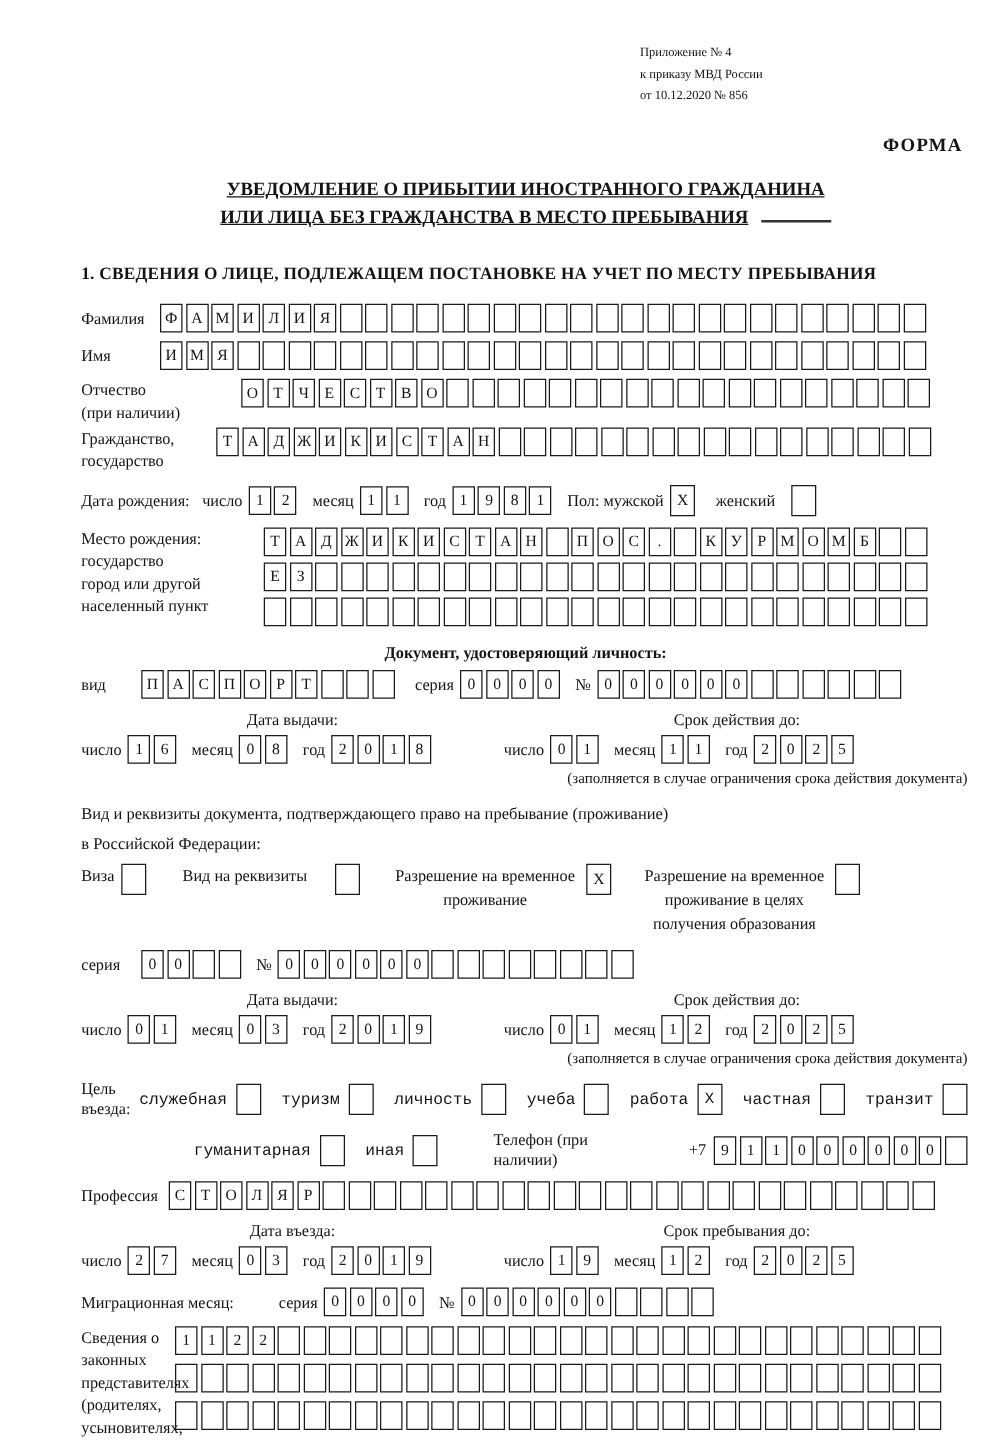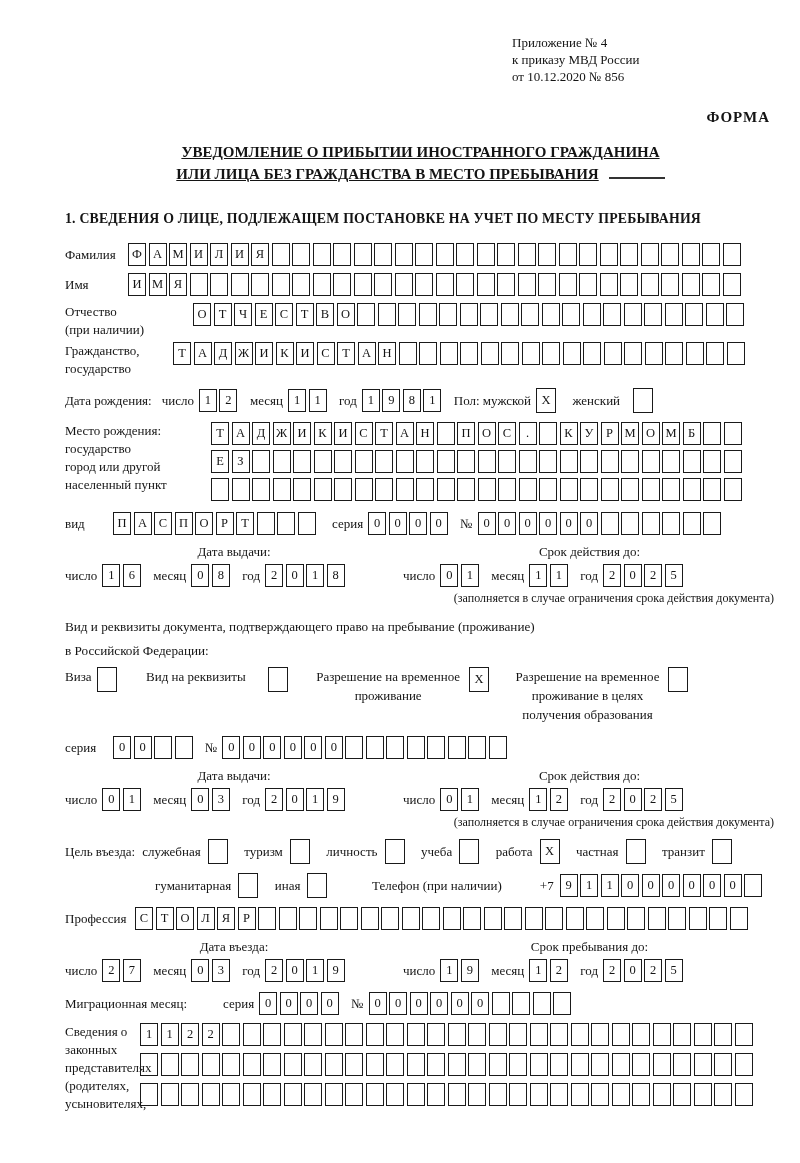--- a/index.html
+++ b/index.html
@@ -8,7 +8,7 @@
   .page { padding: 34px 24px 0 65px; }
 
   
-  .appendix { margin-left: 447px; font-size: 13px; line-height: 17px; }
+  .appendix { margin-left: 447px; font-size: 10px; line-height: 17px; }
   .amendment { margin-left: 447px; font-size: 12px; line-height: 15px; margin-top: 5px; }
   .forma { text-align: right; font-weight: bold; font-size: 15px; letter-spacing: 1px; margin-top: 24px; padding-right: 6px; }
 

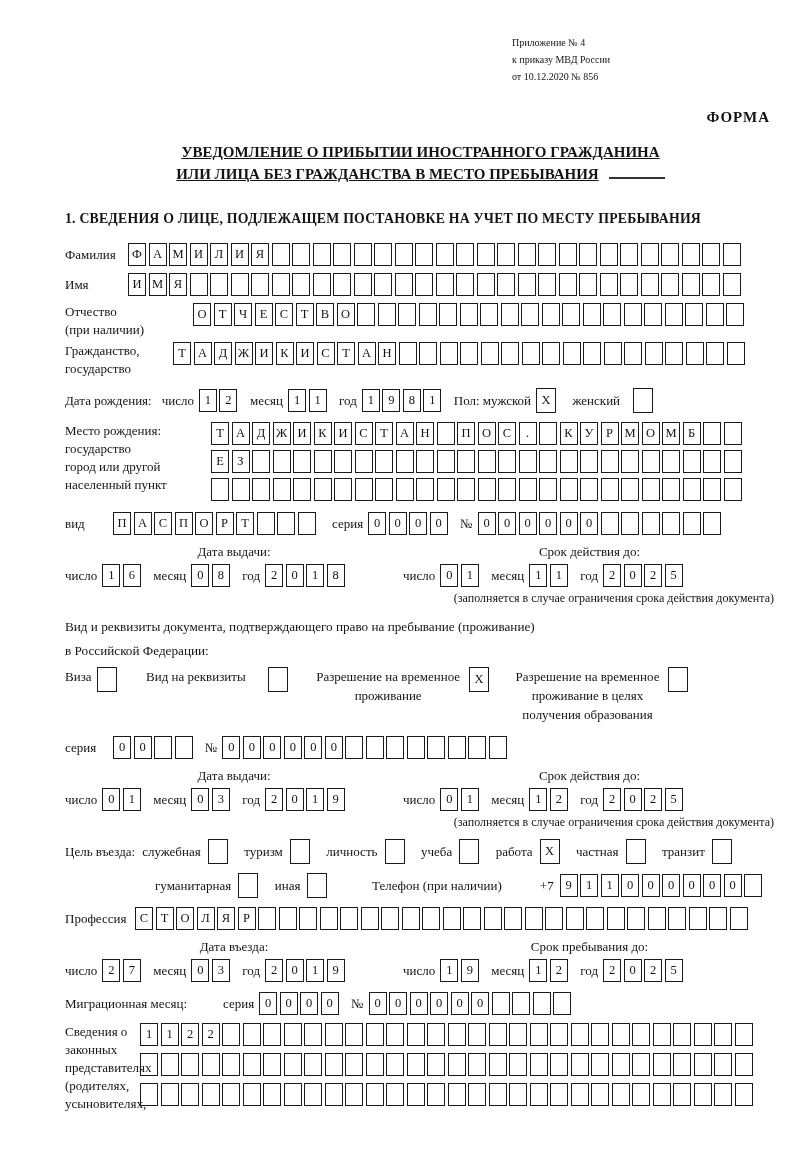--- a/index.html
+++ b/index.html
@@ -343,6 +343,7 @@
     </span>
   </div>
 
+  <div class="doc-heading">Документ, удостоверяющий личность:</div>
 
   <div class="frow" style="margin-top:6px">
     <span class="flabel" style="width:48px">вид</span>

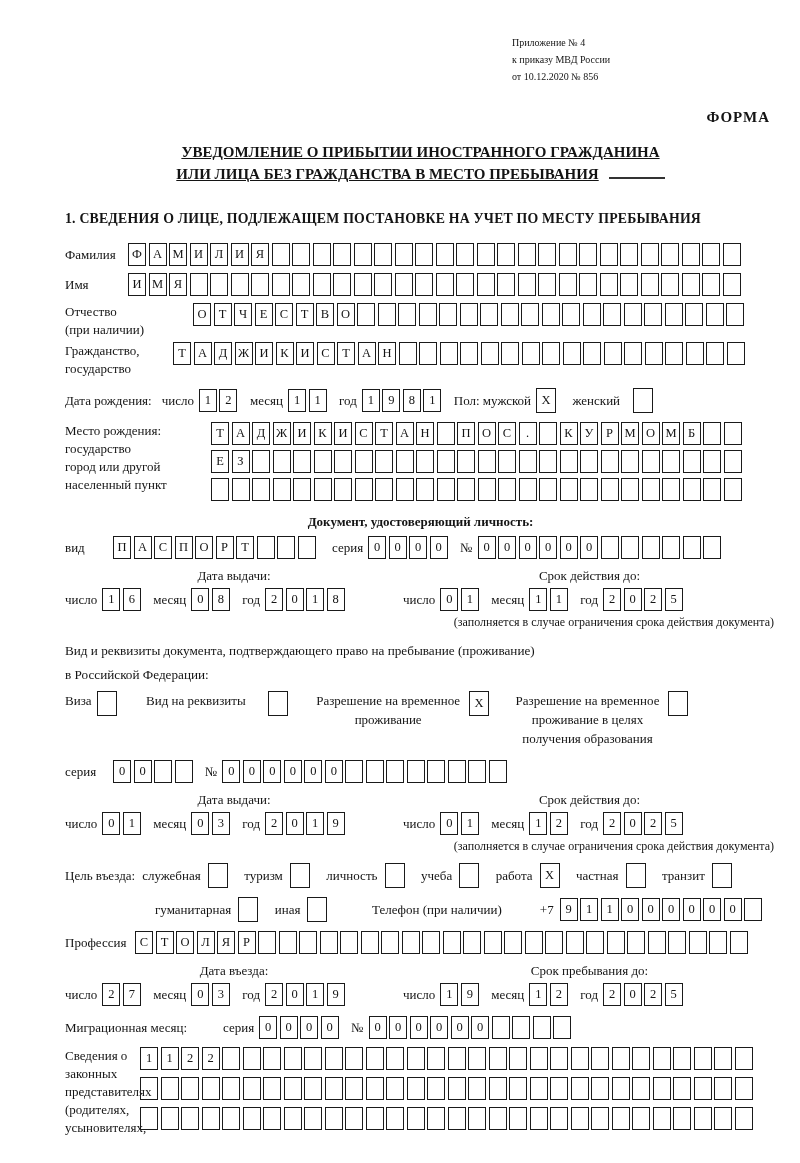--- a/index.html
+++ b/index.html
@@ -53,7 +53,7 @@
   .purpose-row { display: flex; align-items: center; margin-top: 9px; }
   .pitem { display: flex; align-items: center; }
   .pitem .plabel { font-size: 13px; margin-right: 7px; }
-  .pitem { margin-right: 14px; }
+  .pitem { margin-right: 14px; font-family: Liberation Mono, monospace; }
 </style>
 </head>
 <body>

